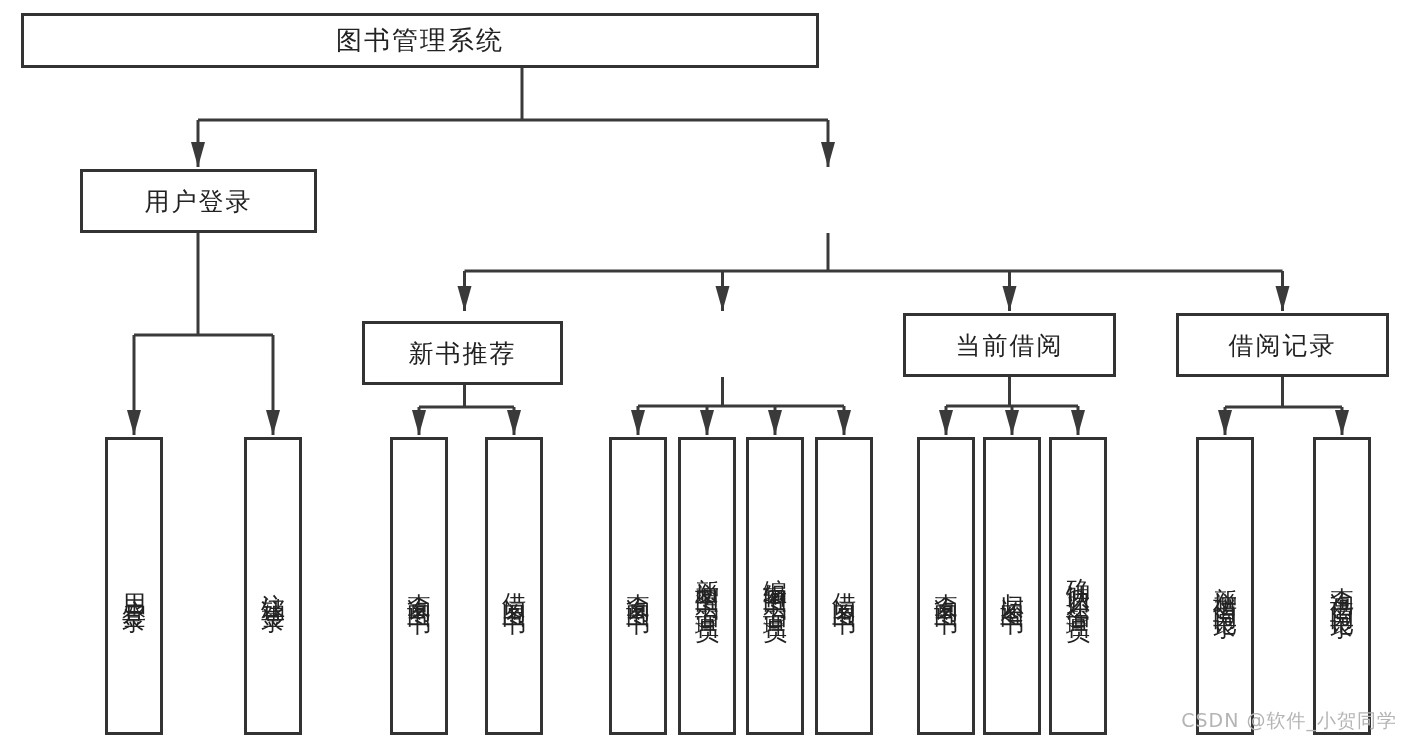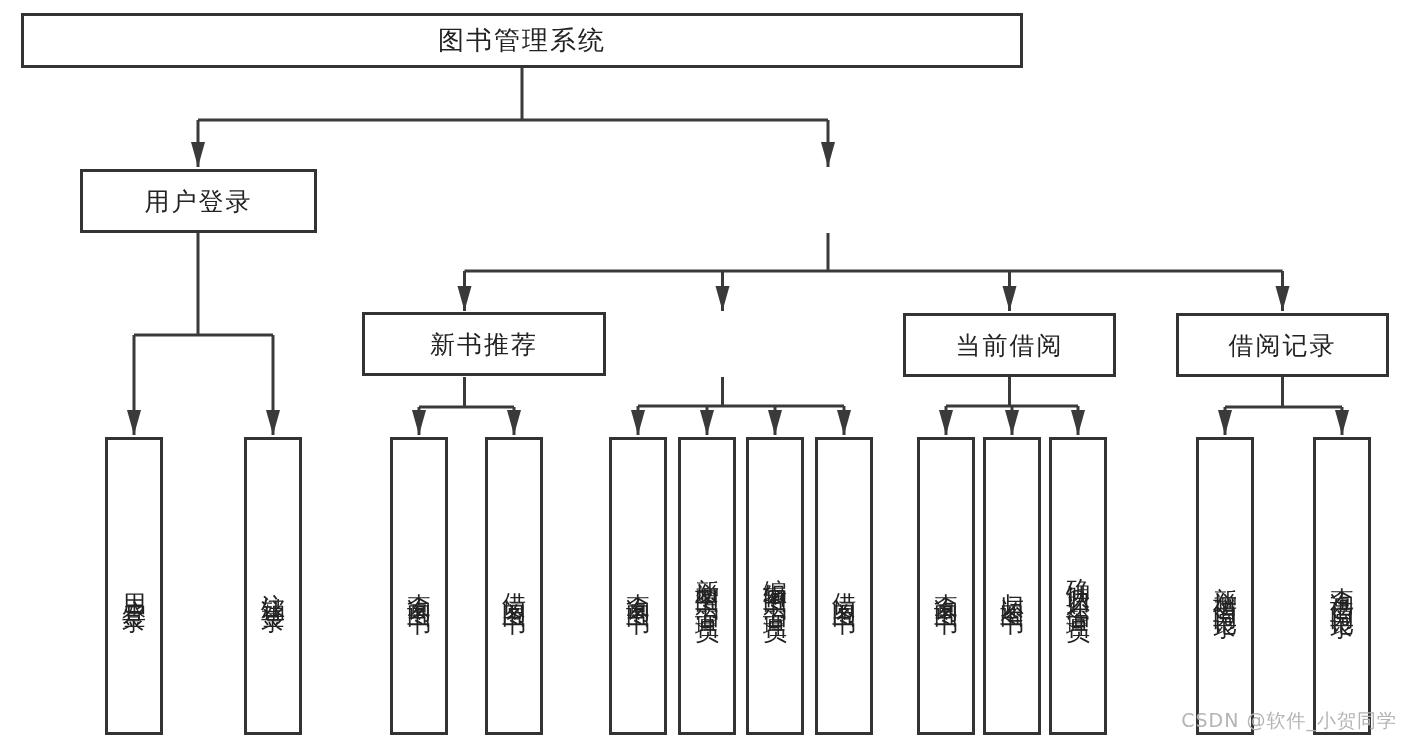--- a/index.html
+++ b/index.html
@@ -117,7 +117,7 @@
     </g>
   </svg>
 
-  <div class="box h-box root-box" style="left:21px; top:13px; width:1002px; height:55px;">图书管理系统</div>
+  <div class="box h-box root-box" style="left:21px; top:13px; width:798px; height:55px;">图书管理系统</div>
 
   <div class="box h-box" style="left:80px; top:169px; width:237px; height:64px;">用户登录</div>
 

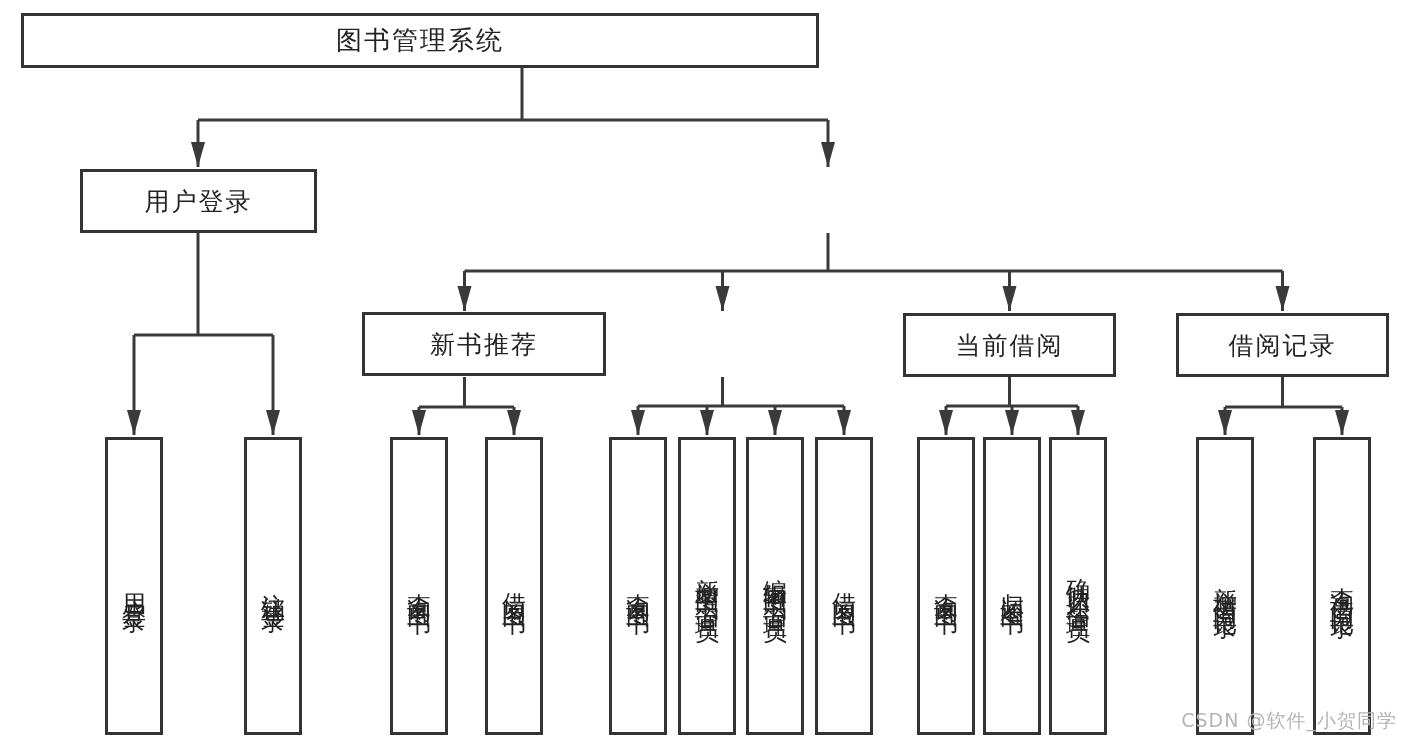--- a/index.html
+++ b/index.html
@@ -121,7 +121,7 @@
 
   <div class="box h-box" style="left:80px; top:169px; width:237px; height:64px;">用户登录</div>
 
-  <div class="box h-box" style="left:362px; top:312px; width:244px; height:64px;">新书推荐</div>
+  <div class="box h-box" style="left:362px; top:321px; width:201px; height:64px;">新书推荐</div>
   <div class="box h-box" style="left:903px; top:313px; width:213px; height:64px;">当前借阅</div>
   <div class="box h-box" style="left:1176px; top:313px; width:213px; height:64px;font-family:Liberation Serif, serif;">借阅记录</div>
 

